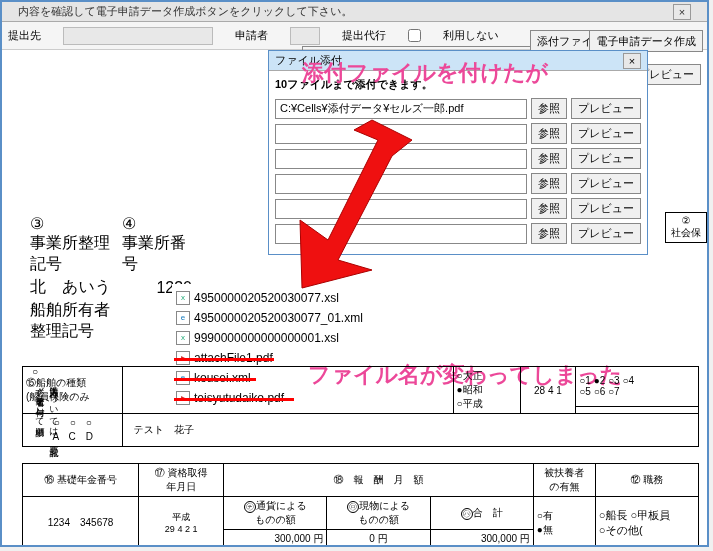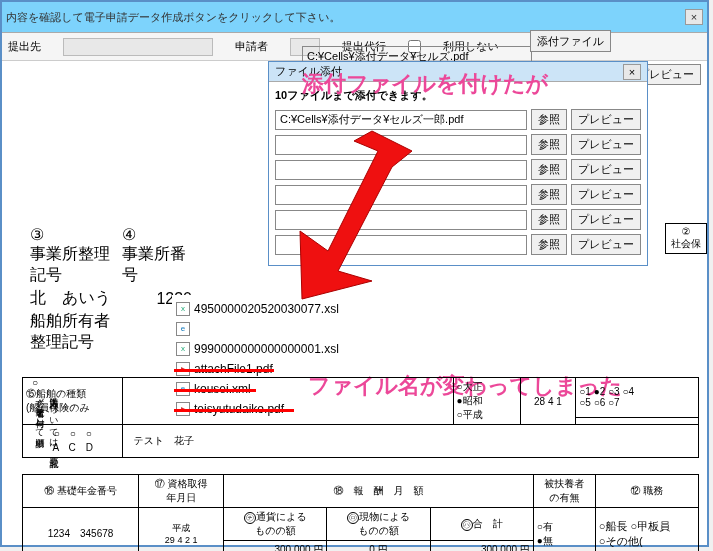--- a/index.html
+++ b/index.html
@@ -5,7 +5,7 @@
 *{box-sizing:border-box;margin:0;padding:0;font-family:"MS Gothic","Meiryo",sans-serif}
 body{background:#f0f0f0;width:713px;height:551px;overflow:hidden;position:relative}
 .window{border:2px solid #5a8fc7;background:#fff;width:709px;height:547px;position:relative}
-.titlebar{background:#7dd3fc;height:31px;display:flex;align-items:center;padding:0 4px;font-size:11px;color:#333;border-bottom:1px solid #aaa}
+.titlebar{background:#e5e5e5;height:20px;display:flex;align-items:center;padding:0 16px;font-size:11px;color:#333;border-bottom:1px solid #aaa}
 .titlebar .close{margin-left:auto;width:18px;height:16px;background:#e8e8e8;border:1px solid #999;text-align:center;line-height:14px;font-size:11px;cursor:pointer}
 .toolbar{background:#f5f5f5;height:28px;display:flex;align-items:center;padding:2px 6px;font-size:11px;gap:22px;border-bottom:1px solid #ccc}
 .toolbar .lbl{font-size:11px}

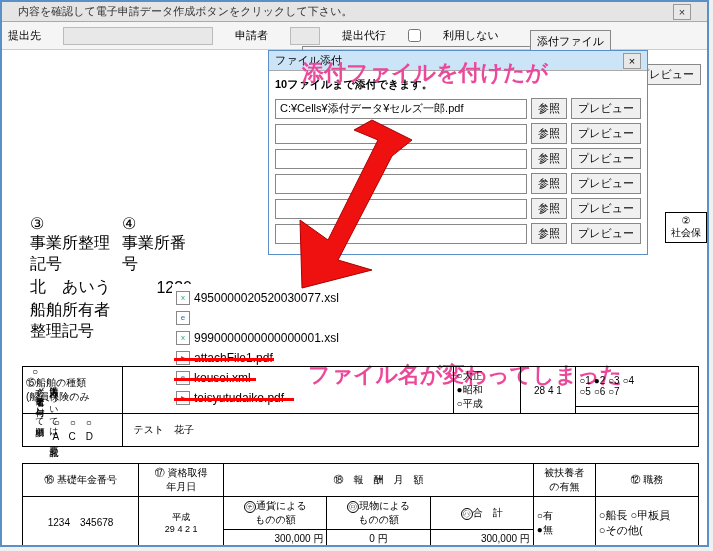--- a/index.html
+++ b/index.html
@@ -59,6 +59,7 @@
   </div>
   <div style="position:absolute;left:300px;top:44px;font-size:11px;border:1px solid #888;padding:2px 4px;width:230px">C:¥Cells¥添付データ¥セルズ.pdf</div>
   <button class="btn" style="position:absolute;right:96px;top:28px;height:22px">添付ファイル</button>
+  <button class="btn" style="position:absolute;right:4px;top:28px;height:22px">電子申請データ作成</button>
 
   <div class="rightbtns" style="top:62px">
     <button class="btn">参照</button>

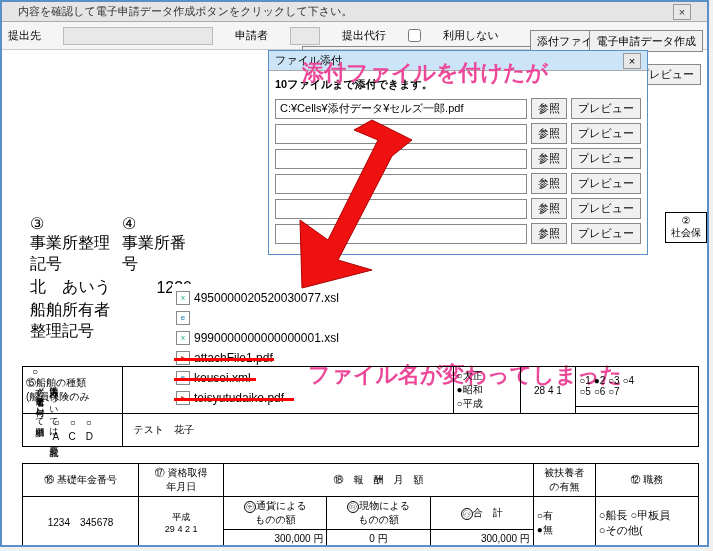--- a/index.html
+++ b/index.html
@@ -142,6 +142,7 @@
         </div>
       <div class="fi">
           <span class="ico ico-xml">e</span>
+          <span>4950000020520030077_01.xml</span>
         </div>
       <div class="fi">
           <span class="ico ico-xsl">x</span>

